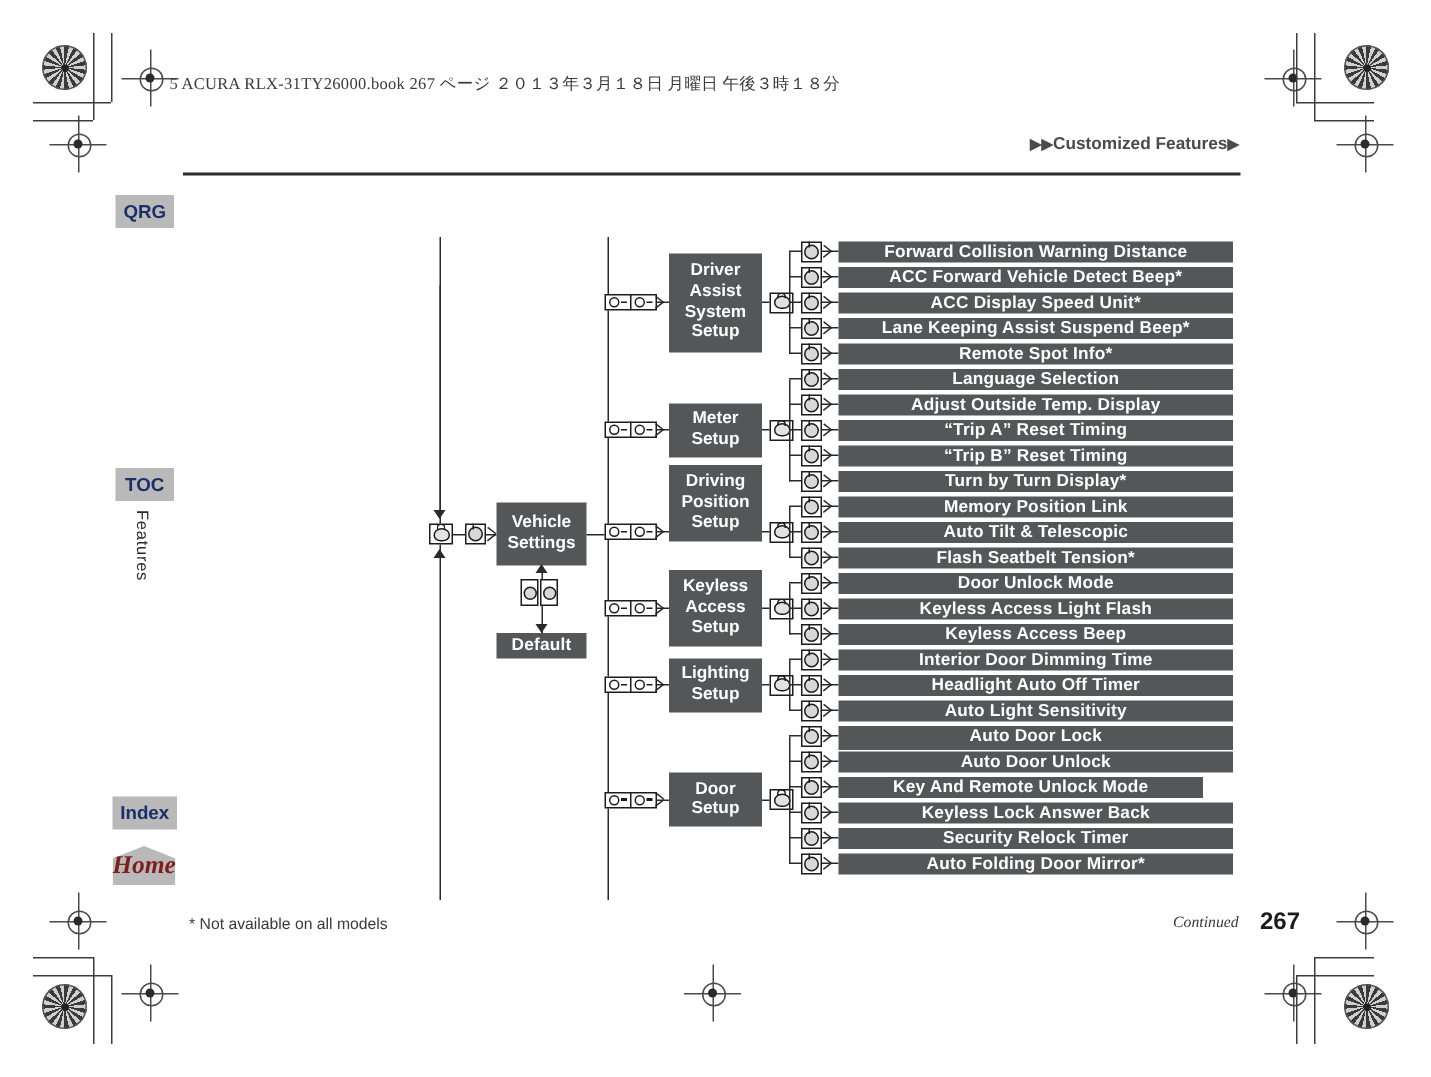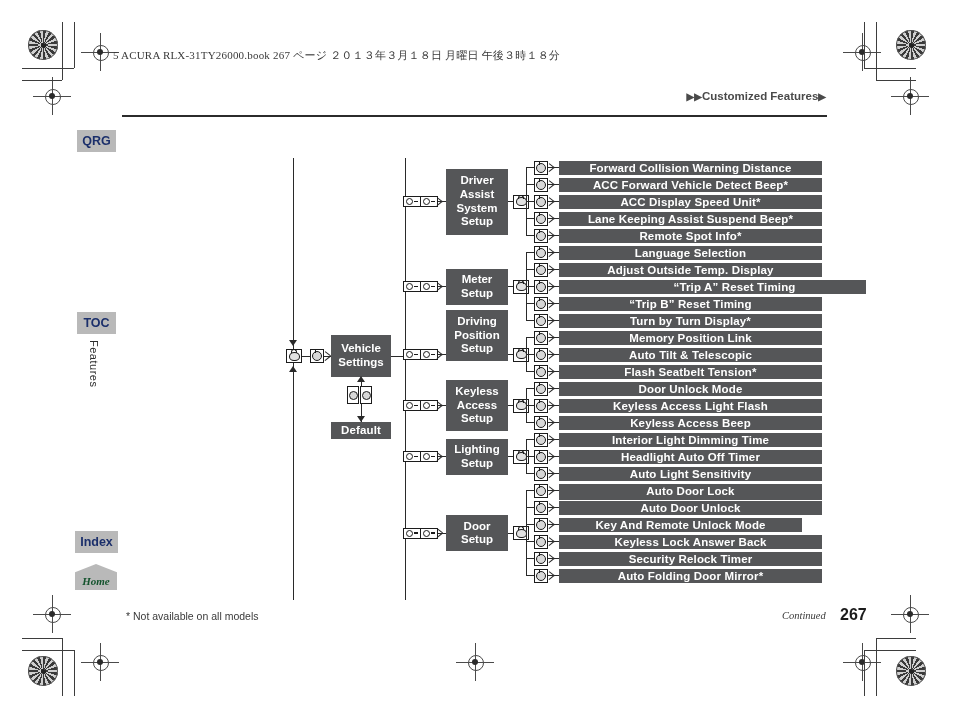--- a/index.html
+++ b/index.html
@@ -424,7 +424,7 @@
     </div>
     <div class="arrow-open" style="left: 549px; top: 281.6px;"></div>
     <div class="thinh" style="left: 548px; top: 286.1px; width: 11px;"></div>
-    <div class="bar" style="left: 559px; top: 279.5px; width: 263px; height: 14.2px; padding-left: 44px;">
+    <div class="bar" style="left: 559px; top: 279.5px; width: 263px; height: 14.2px;">
       <span>“Trip A” Reset Timing</span>
     </div>
     <div class="thinh" style="left: 526px; top: 303.1px; width: 8px;"></div>

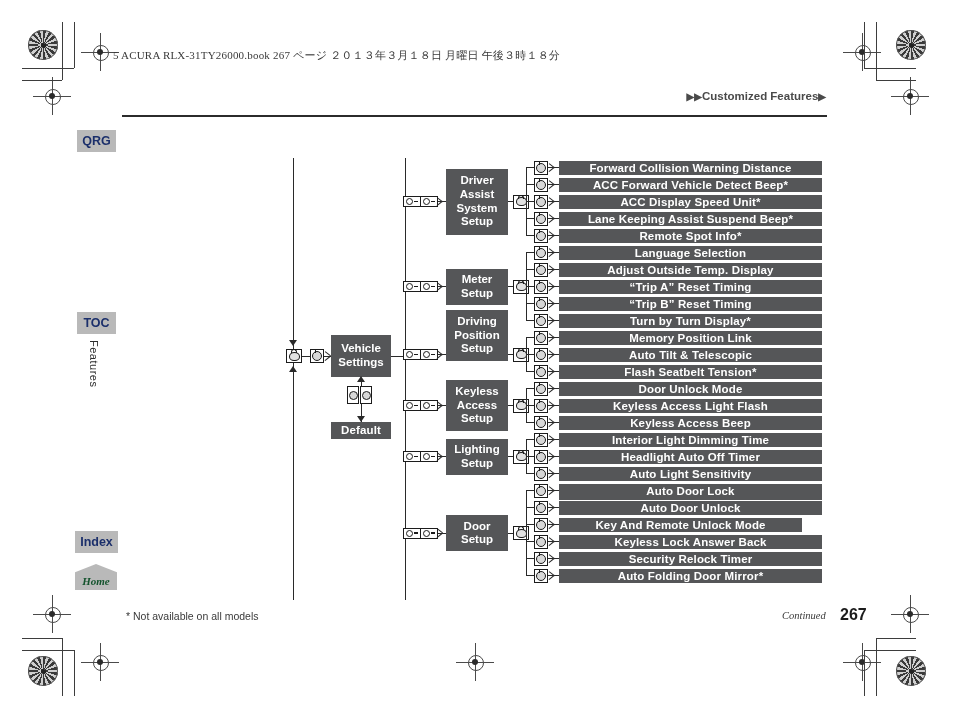--- a/index.html
+++ b/index.html
@@ -568,7 +568,7 @@
     <div class="arrow-open" style="left: 549px; top: 434.6px;"></div>
     <div class="thinh" style="left: 548px; top: 439.1px; width: 11px;"></div>
     <div class="bar" style="left: 559px; top: 432.5px; width: 263px; height: 14.2px;">
-      <span>Interior Light Dimming Time</span>
+      <span>Interior Door Dimming Time</span>
     </div>
     <div class="thinh" style="left: 526px; top: 456.1px; width: 8px;"></div>
     <div class="knob-ico" style="left: 534px; top: 449.6px;">

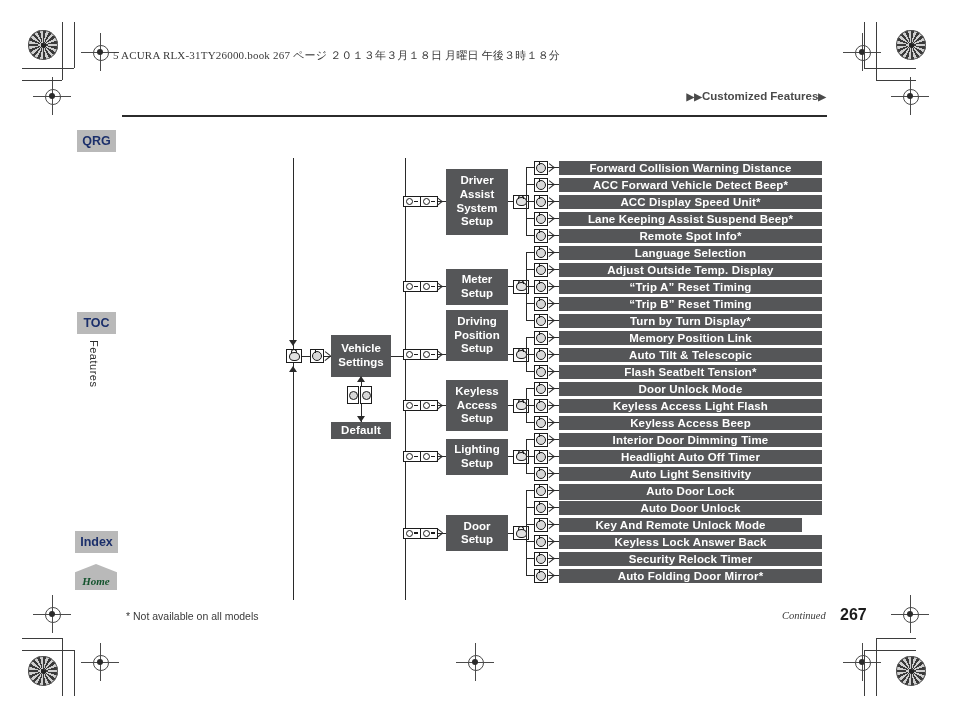--- a/index.html
+++ b/index.html
@@ -69,7 +69,7 @@
   }
   .home-tab span{
     font-family:"Liberation Serif", serif;font-style:italic;font-weight:700;
-    font-size:11px;color:#14532d;padding-bottom:3px;
+    font-size:17px;color:#7f1d1d;padding-bottom:3px;
   }
 
   

